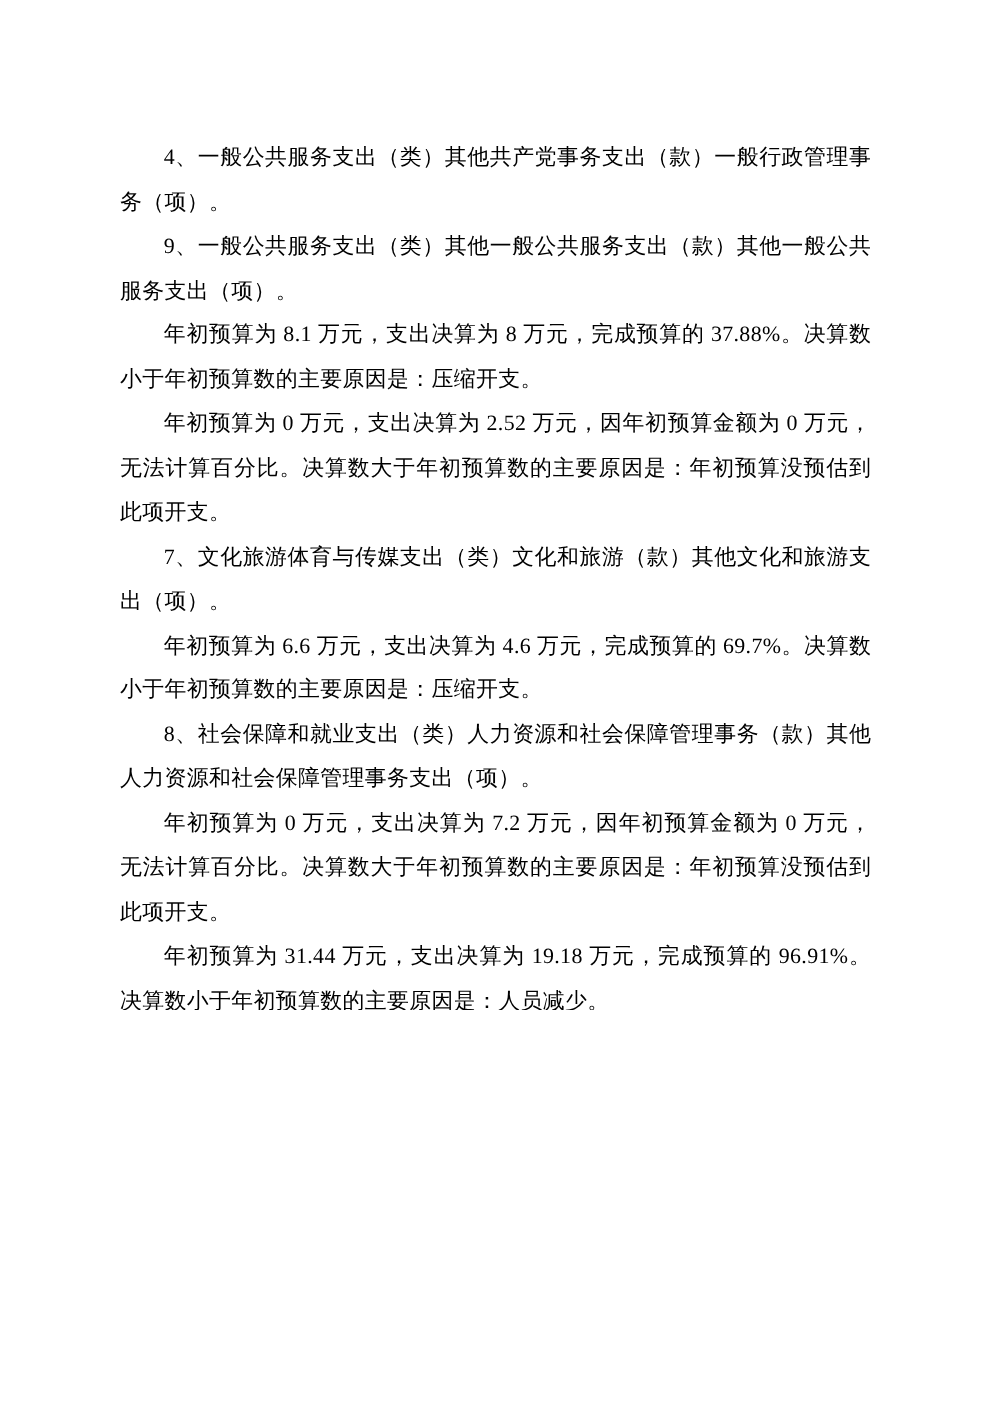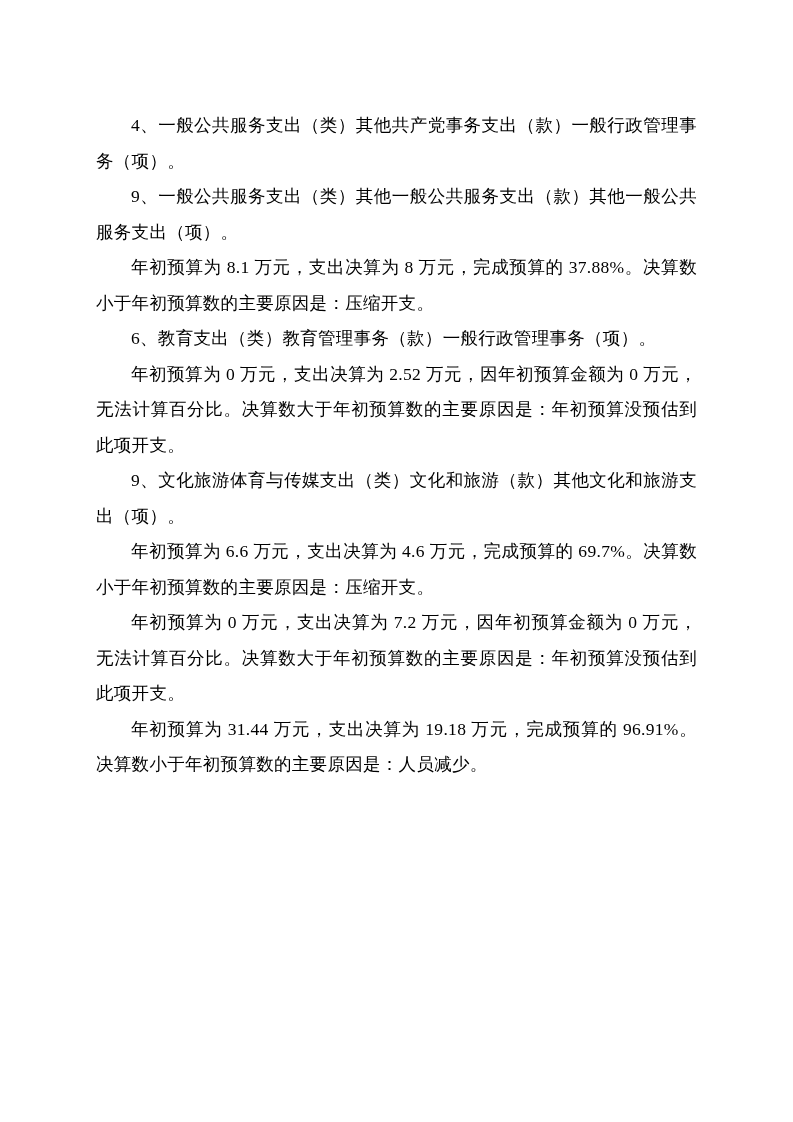--- a/index.html
+++ b/index.html
@@ -36,7 +36,6 @@
   <p class="para">4、一般公共服务支出（类）其他共产党事务支出（款）一般行政管理事务（项）。</p>
   <p class="para">9、一般公共服务支出（类）其他一般公共服务支出（款）其他一般公共服务支出（项）。</p>
   <p class="para">年初预算为 8.1 万元，支出决算为 8 万元，完成预算的 37.88%。决算数小于年初预算数的主要原因是：压缩开支。</p>
-  <p class="para">6、教育支出（类）教育管理事务（款）一般行政管理事务（项）。</p>
   <p class="para">年初预算为 0 万元，支出决算为 2.52 万元，因年初预算金额为 0 万元，无法计算百分比。决算数大于年初预算数的主要原因是：年初预算没预估到此项开支。</p>
   <p class="para">9、文化旅游体育与传媒支出（类）文化和旅游（款）其他文化和旅游支出（项）。</p>
   <p class="para">年初预算为 6.6 万元，支出决算为 4.6 万元，完成预算的 69.7%。决算数小于年初预算数的主要原因是：压缩开支。</p>

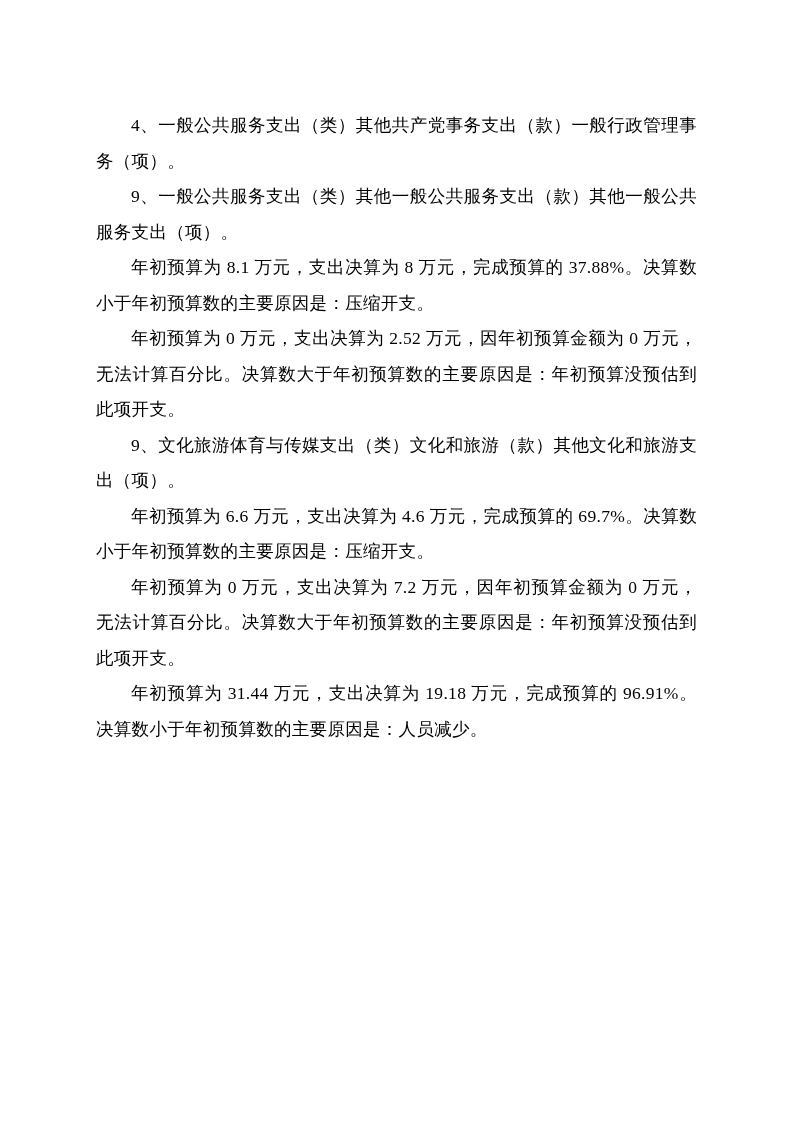--- a/index.html
+++ b/index.html
@@ -37,7 +37,7 @@
   <p class="para">9、一般公共服务支出（类）其他一般公共服务支出（款）其他一般公共服务支出（项）。</p>
   <p class="para">年初预算为 8.1 万元，支出决算为 8 万元，完成预算的 37.88%。决算数小于年初预算数的主要原因是：压缩开支。</p>
   <p class="para">年初预算为 0 万元，支出决算为 2.52 万元，因年初预算金额为 0 万元，无法计算百分比。决算数大于年初预算数的主要原因是：年初预算没预估到此项开支。</p>
-  <p class="para">9、文化旅游体育与传媒支出（类）文化和旅游（款）其他文化和旅游支出（项）。</p>
+  <p class="para">7、文化旅游体育与传媒支出（类）文化和旅游（款）其他文化和旅游支出（项）。</p>
   <p class="para">年初预算为 6.6 万元，支出决算为 4.6 万元，完成预算的 69.7%。决算数小于年初预算数的主要原因是：压缩开支。</p>
   <p class="para">年初预算为 0 万元，支出决算为 7.2 万元，因年初预算金额为 0 万元，无法计算百分比。决算数大于年初预算数的主要原因是：年初预算没预估到此项开支。</p>
   <p class="para">年初预算为 31.44 万元，支出决算为 19.18 万元，完成预算的 96.91%。决算数小于年初预算数的主要原因是：人员减少。</p>

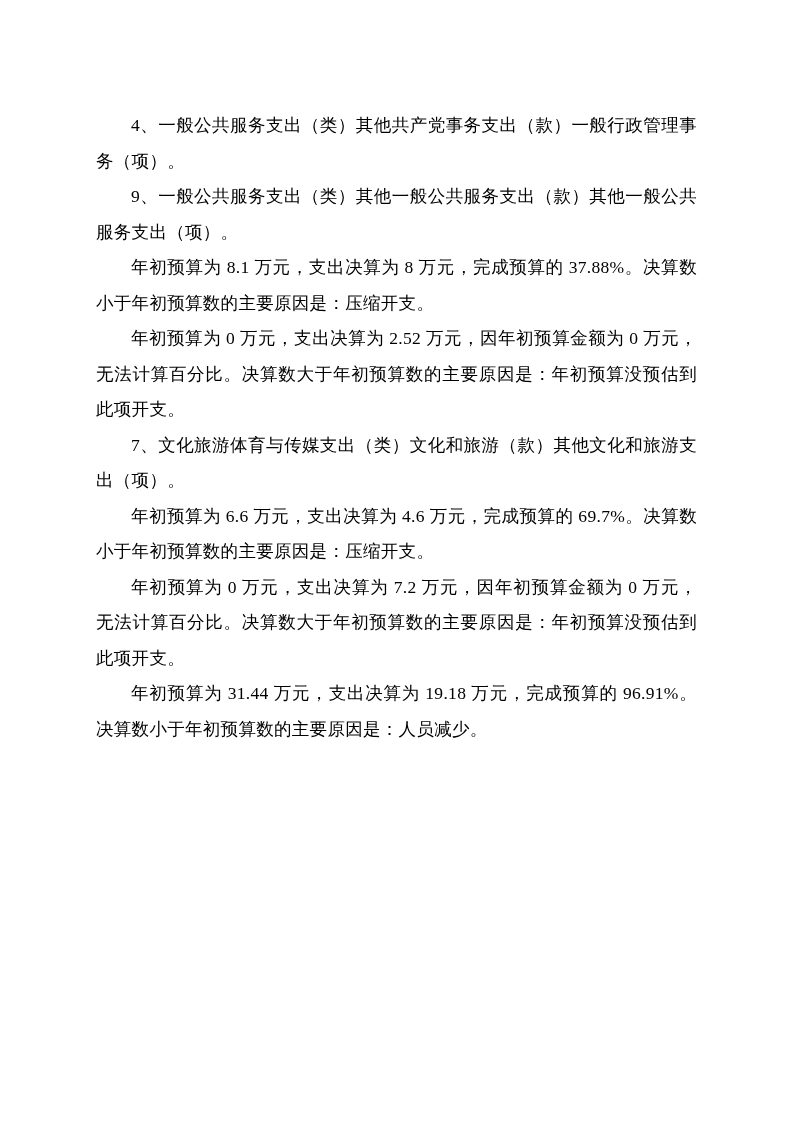--- a/index.html
+++ b/index.html
@@ -39,6 +39,7 @@
   <p class="para">年初预算为 0 万元，支出决算为 2.52 万元，因年初预算金额为 0 万元，无法计算百分比。决算数大于年初预算数的主要原因是：年初预算没预估到此项开支。</p>
   <p class="para">7、文化旅游体育与传媒支出（类）文化和旅游（款）其他文化和旅游支出（项）。</p>
   <p class="para">年初预算为 6.6 万元，支出决算为 4.6 万元，完成预算的 69.7%。决算数小于年初预算数的主要原因是：压缩开支。</p>
+  <p class="para">8、社会保障和就业支出（类）人力资源和社会保障管理事务（款）其他人力资源和社会保障管理事务支出（项）。</p>
   <p class="para">年初预算为 0 万元，支出决算为 7.2 万元，因年初预算金额为 0 万元，无法计算百分比。决算数大于年初预算数的主要原因是：年初预算没预估到此项开支。</p>
   <p class="para">年初预算为 31.44 万元，支出决算为 19.18 万元，完成预算的 96.91%。决算数小于年初预算数的主要原因是：人员减少。</p>
 </div>

